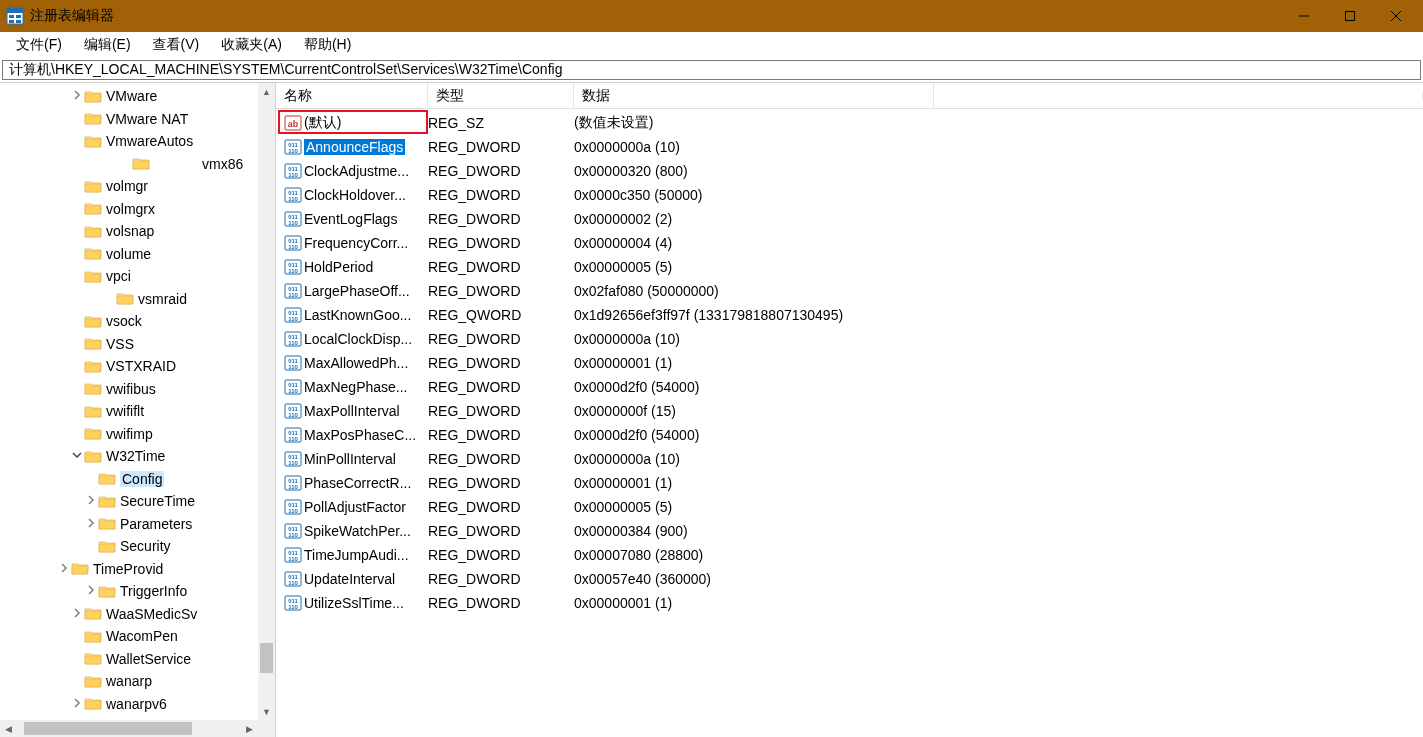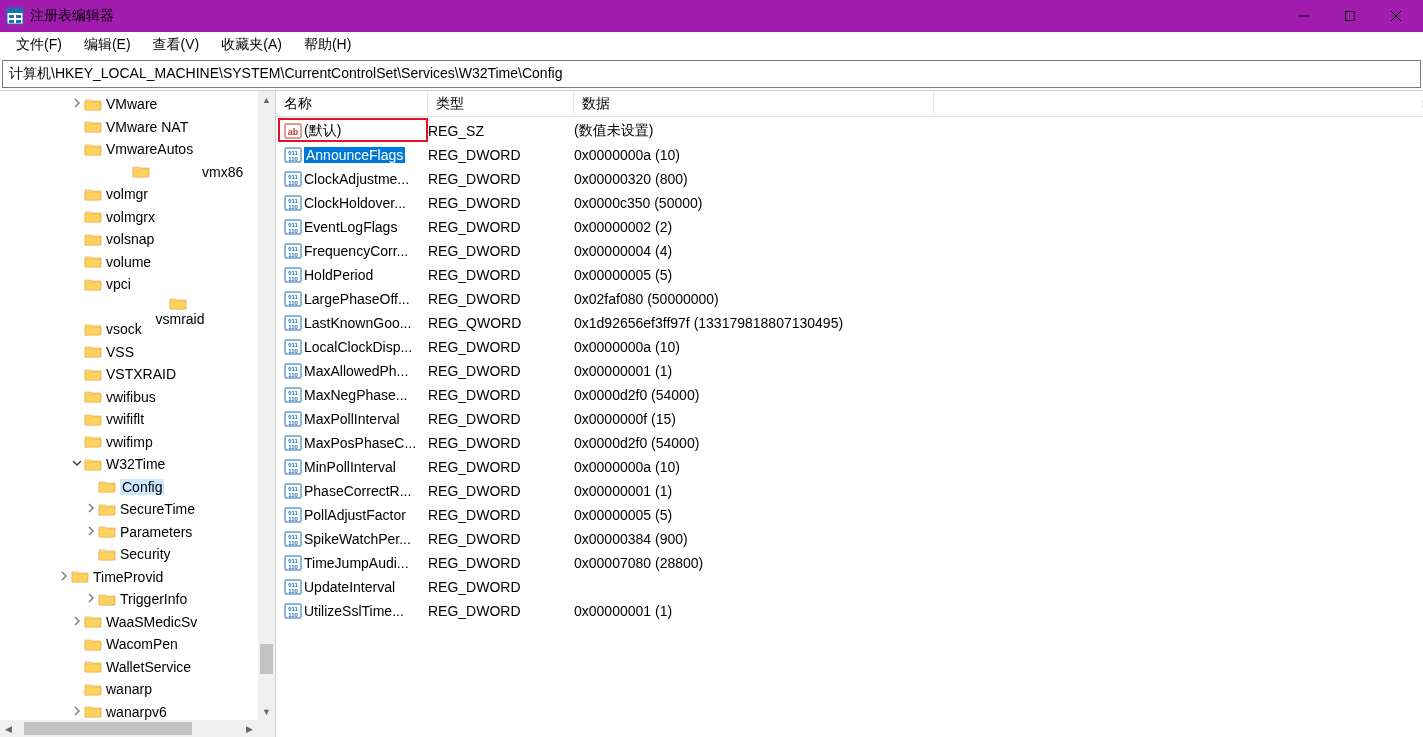--- a/index.html
+++ b/index.html
@@ -19,7 +19,7 @@
     display: flex;
     align-items: center;
     padding: 0 4px;
-    background: #a21caf;
+    background: #a16207;
   }
   .titlebar .app-icon {
     width: 18px;

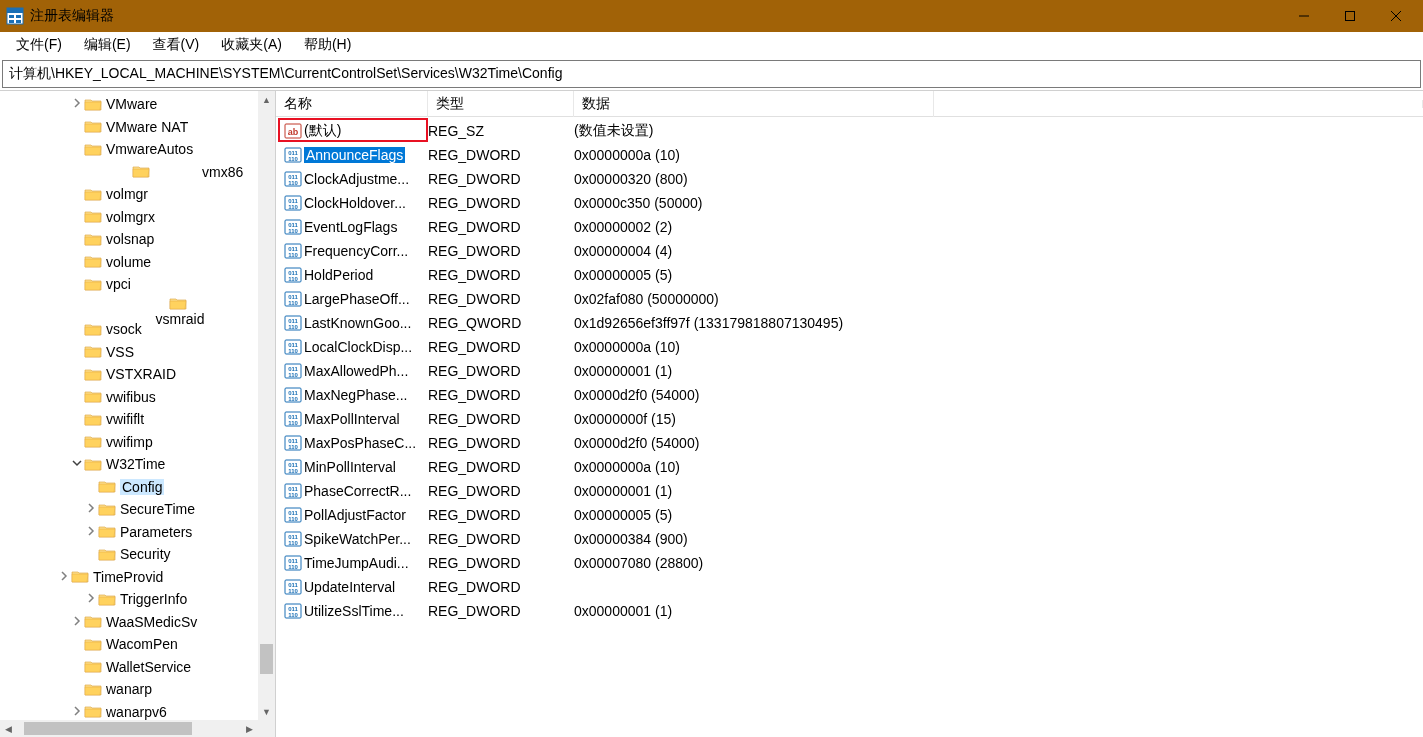--- a/index.html
+++ b/index.html
@@ -61,7 +61,7 @@
     margin: 2px 2px 2px 2px;
     padding: 3px 6px;
     font-size: 14px;
-    height: 28px;
+    height: 20px;
     display: flex;
     align-items: center;
   }

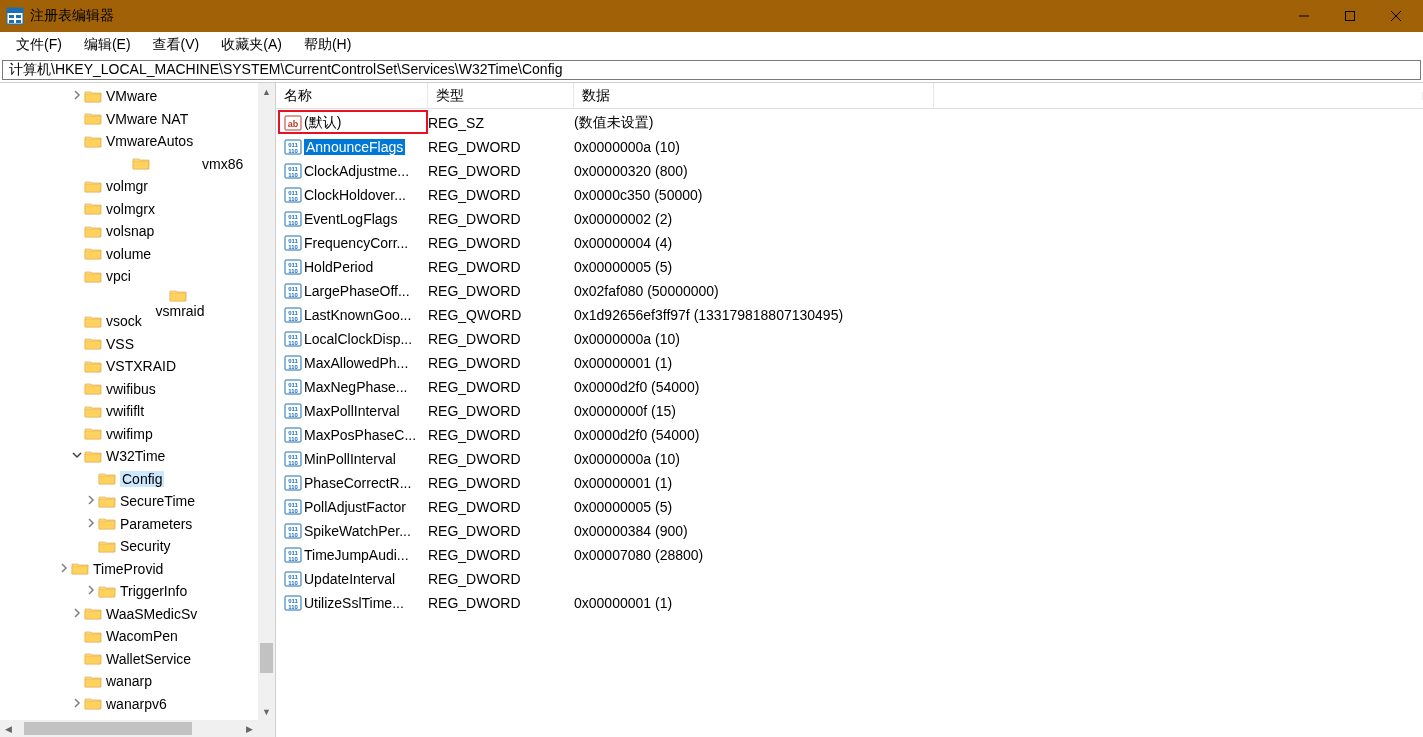--- a/index.html
+++ b/index.html
@@ -366,7 +366,7 @@
               </svg></span>
             <span class="tree-label">vpci</span>
           </div>
-          <div class="tree-row" style="padding-left: 102px; flex-direction: column;">
+          <div class="tree-row" style="padding-left: 102px;">
             <span class="tree-toggle"></span>
             <span class="folder-icon"><svg class="folder-svg" width="18" height="15" viewBox="0 0 18 15">
                 <path d="M1 3 L1 13 L17 13 L17 4 L8 4 L7 3 Z" fill="#ffe08a" stroke="#d9a038" stroke-width="0.6"></path>

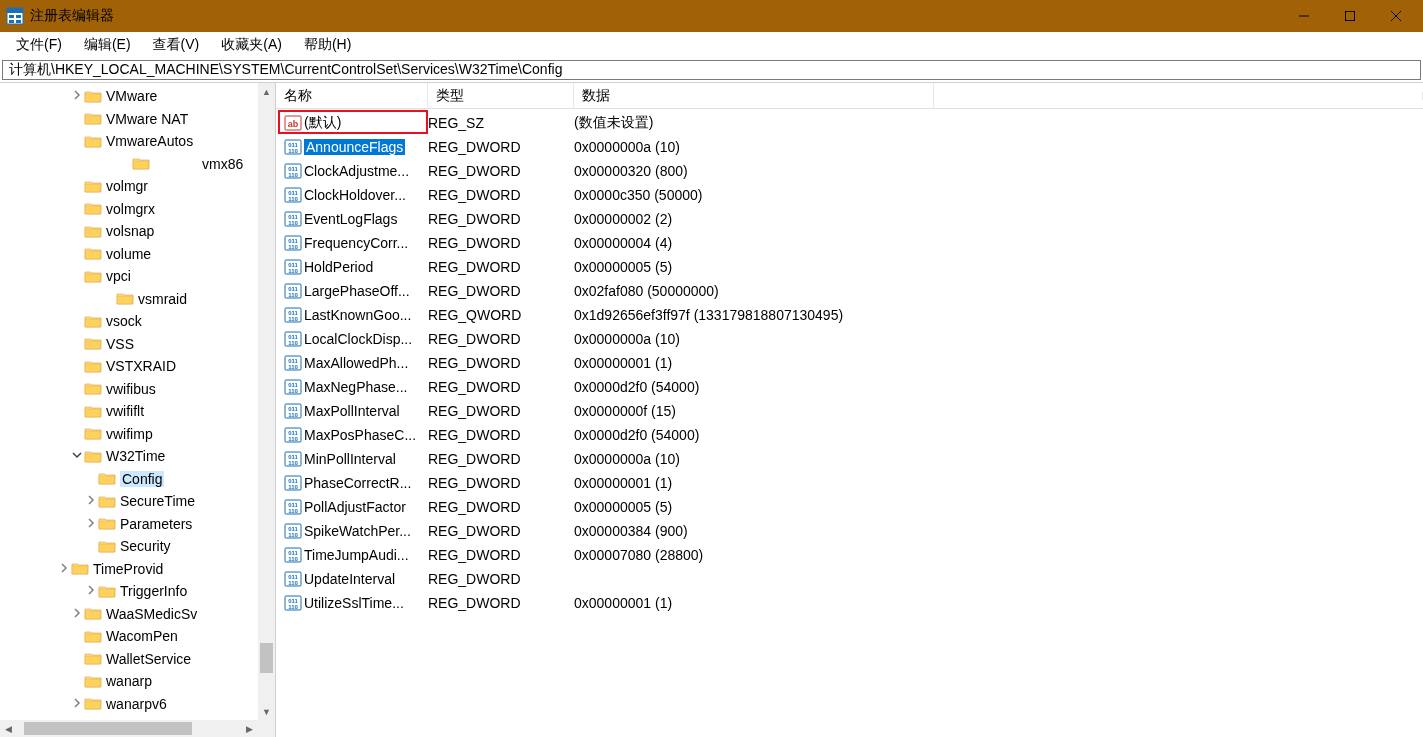--- a/index.html
+++ b/index.html
@@ -796,6 +796,7 @@
           </span>
           <span class="cell cell-name">UpdateInterval</span>
           <span class="cell cell-type">REG_DWORD</span>
+          <span class="cell cell-data">0x00057e40 (360000)</span>
         </div>
         <div class="list-row">
           <span class="val-icon">

